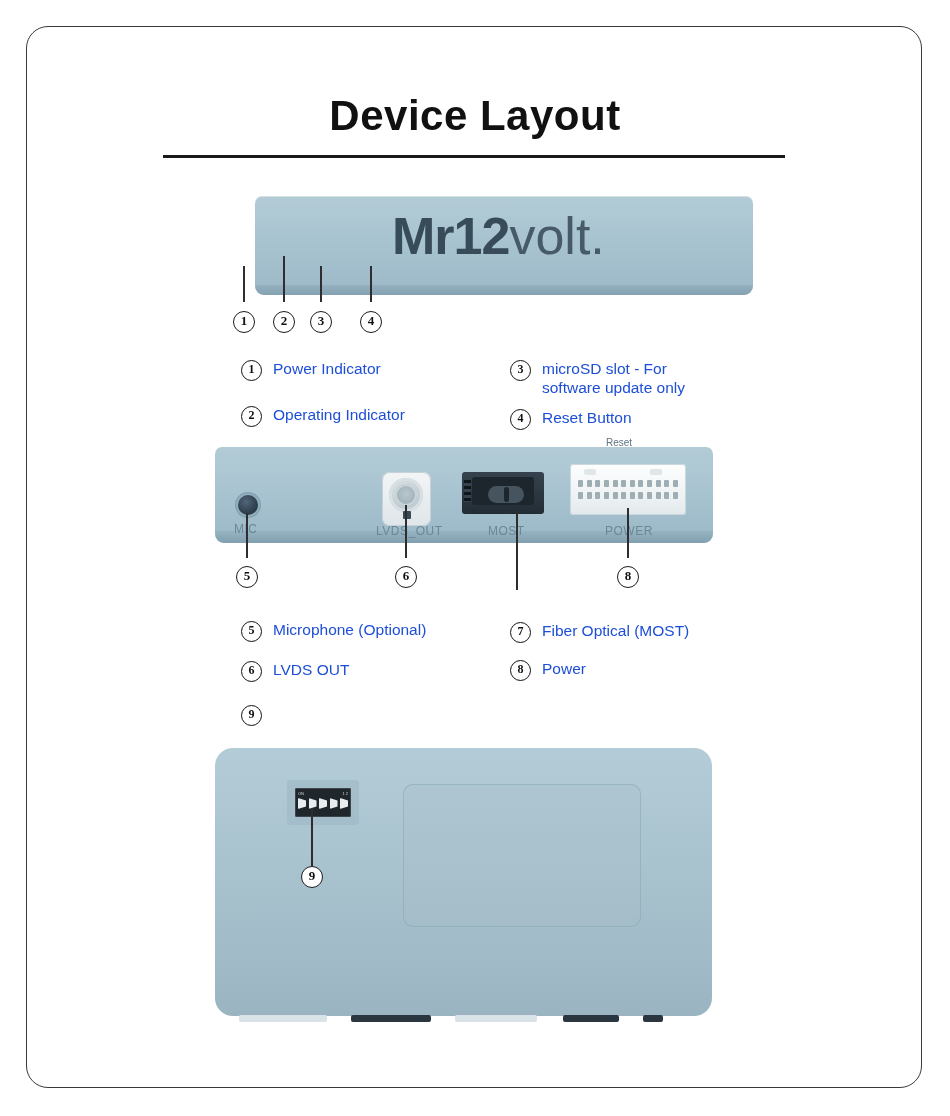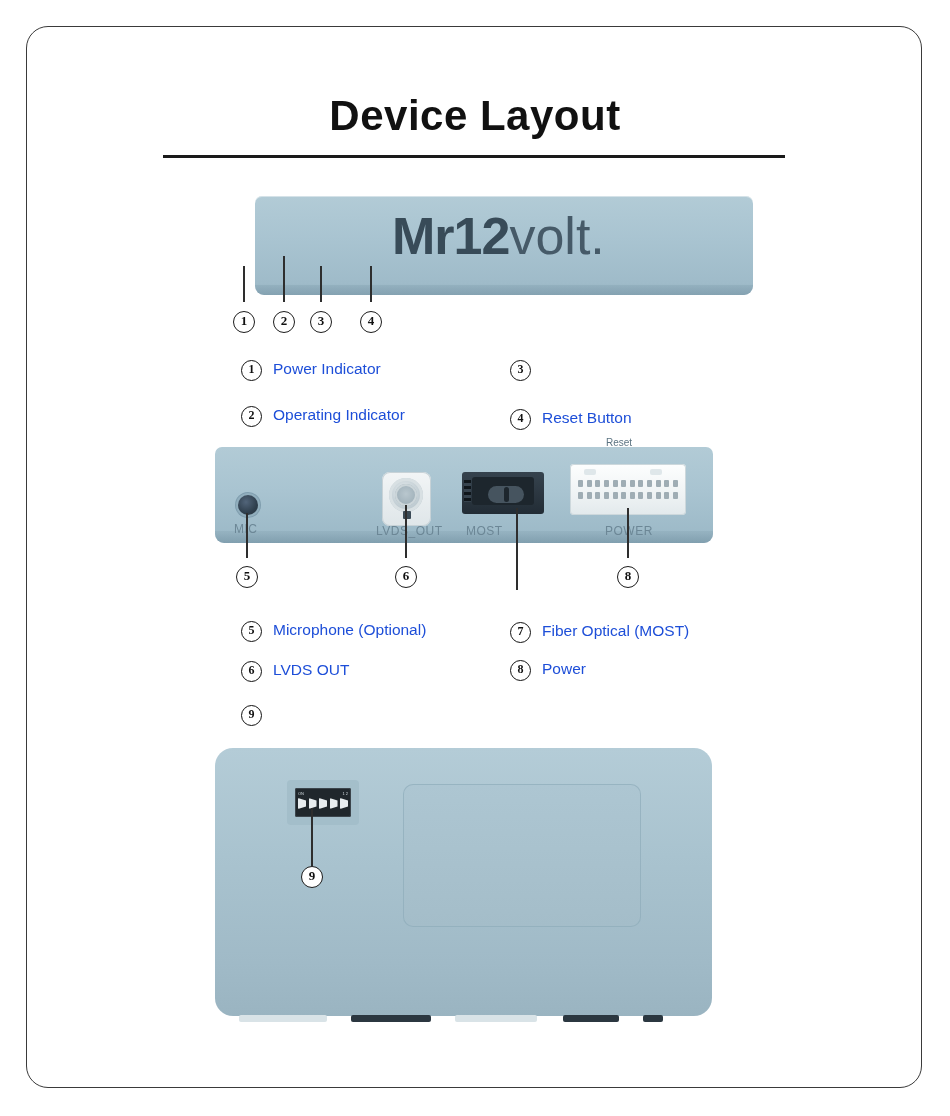--- a/index.html
+++ b/index.html
@@ -429,6 +429,8 @@
 </div>
 <div class="legend-row" style="left:510px; top:359px;">
   <div class="legend-badge">3</div>
+  <div class="legend-text">microSD slot - For
+software update only</div>
 </div>
 <div class="legend-row" style="left:510px; top:408px;">
   <div class="legend-badge">4</div>

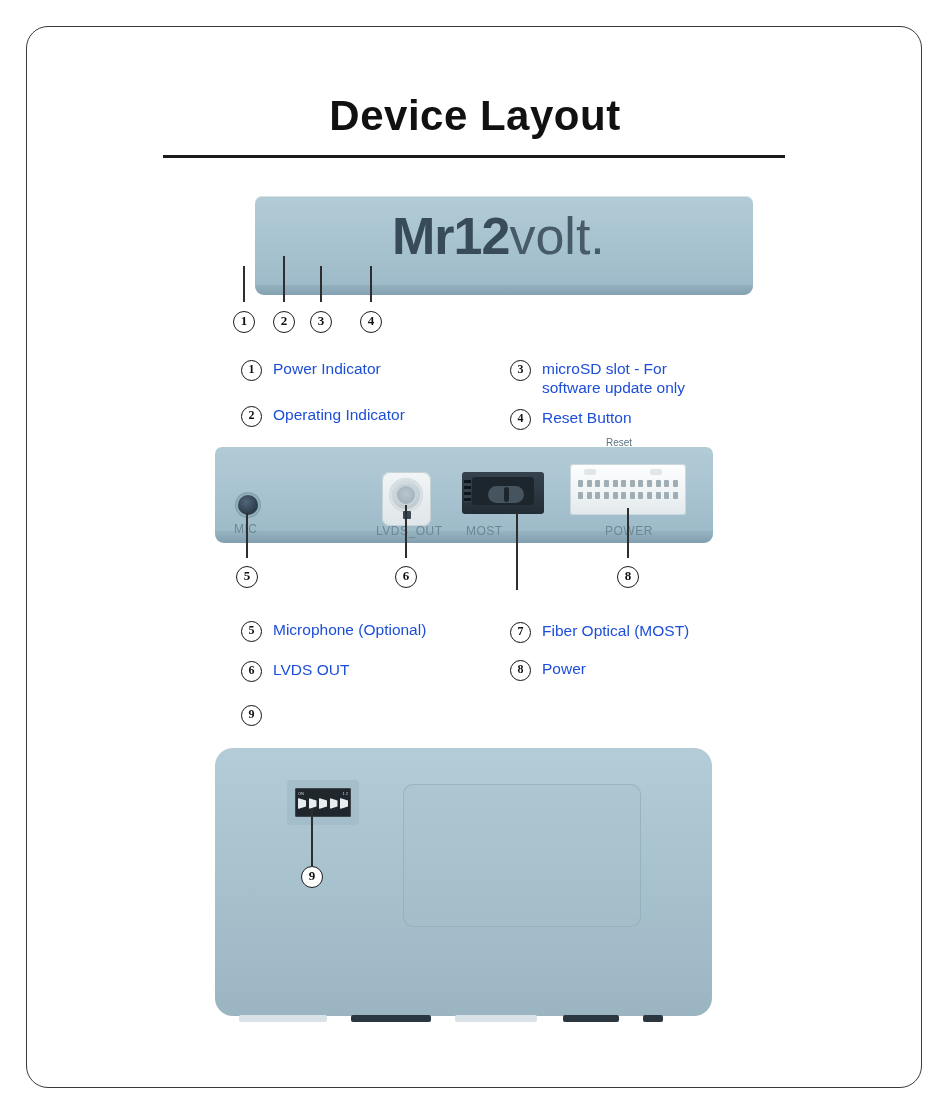--- a/index.html
+++ b/index.html
@@ -489,7 +489,7 @@
 
 <div class="port-label" style="left:234px; top:522px;">MIC</div>
 <div class="port-label" style="left:376px; top:524px;">LVDS_OUT</div>
-<div class="port-label" style="left:466px; top:524px;text-align:right;">MOST</div>
+<div class="port-label" style="left:488px; top:524px;text-align:right;">MOST</div>
 <div class="port-label" style="left:605px; top:524px;">POWER</div>
 
 <div class="lead" style="left:246px; top:513px; height:45px;"></div>

